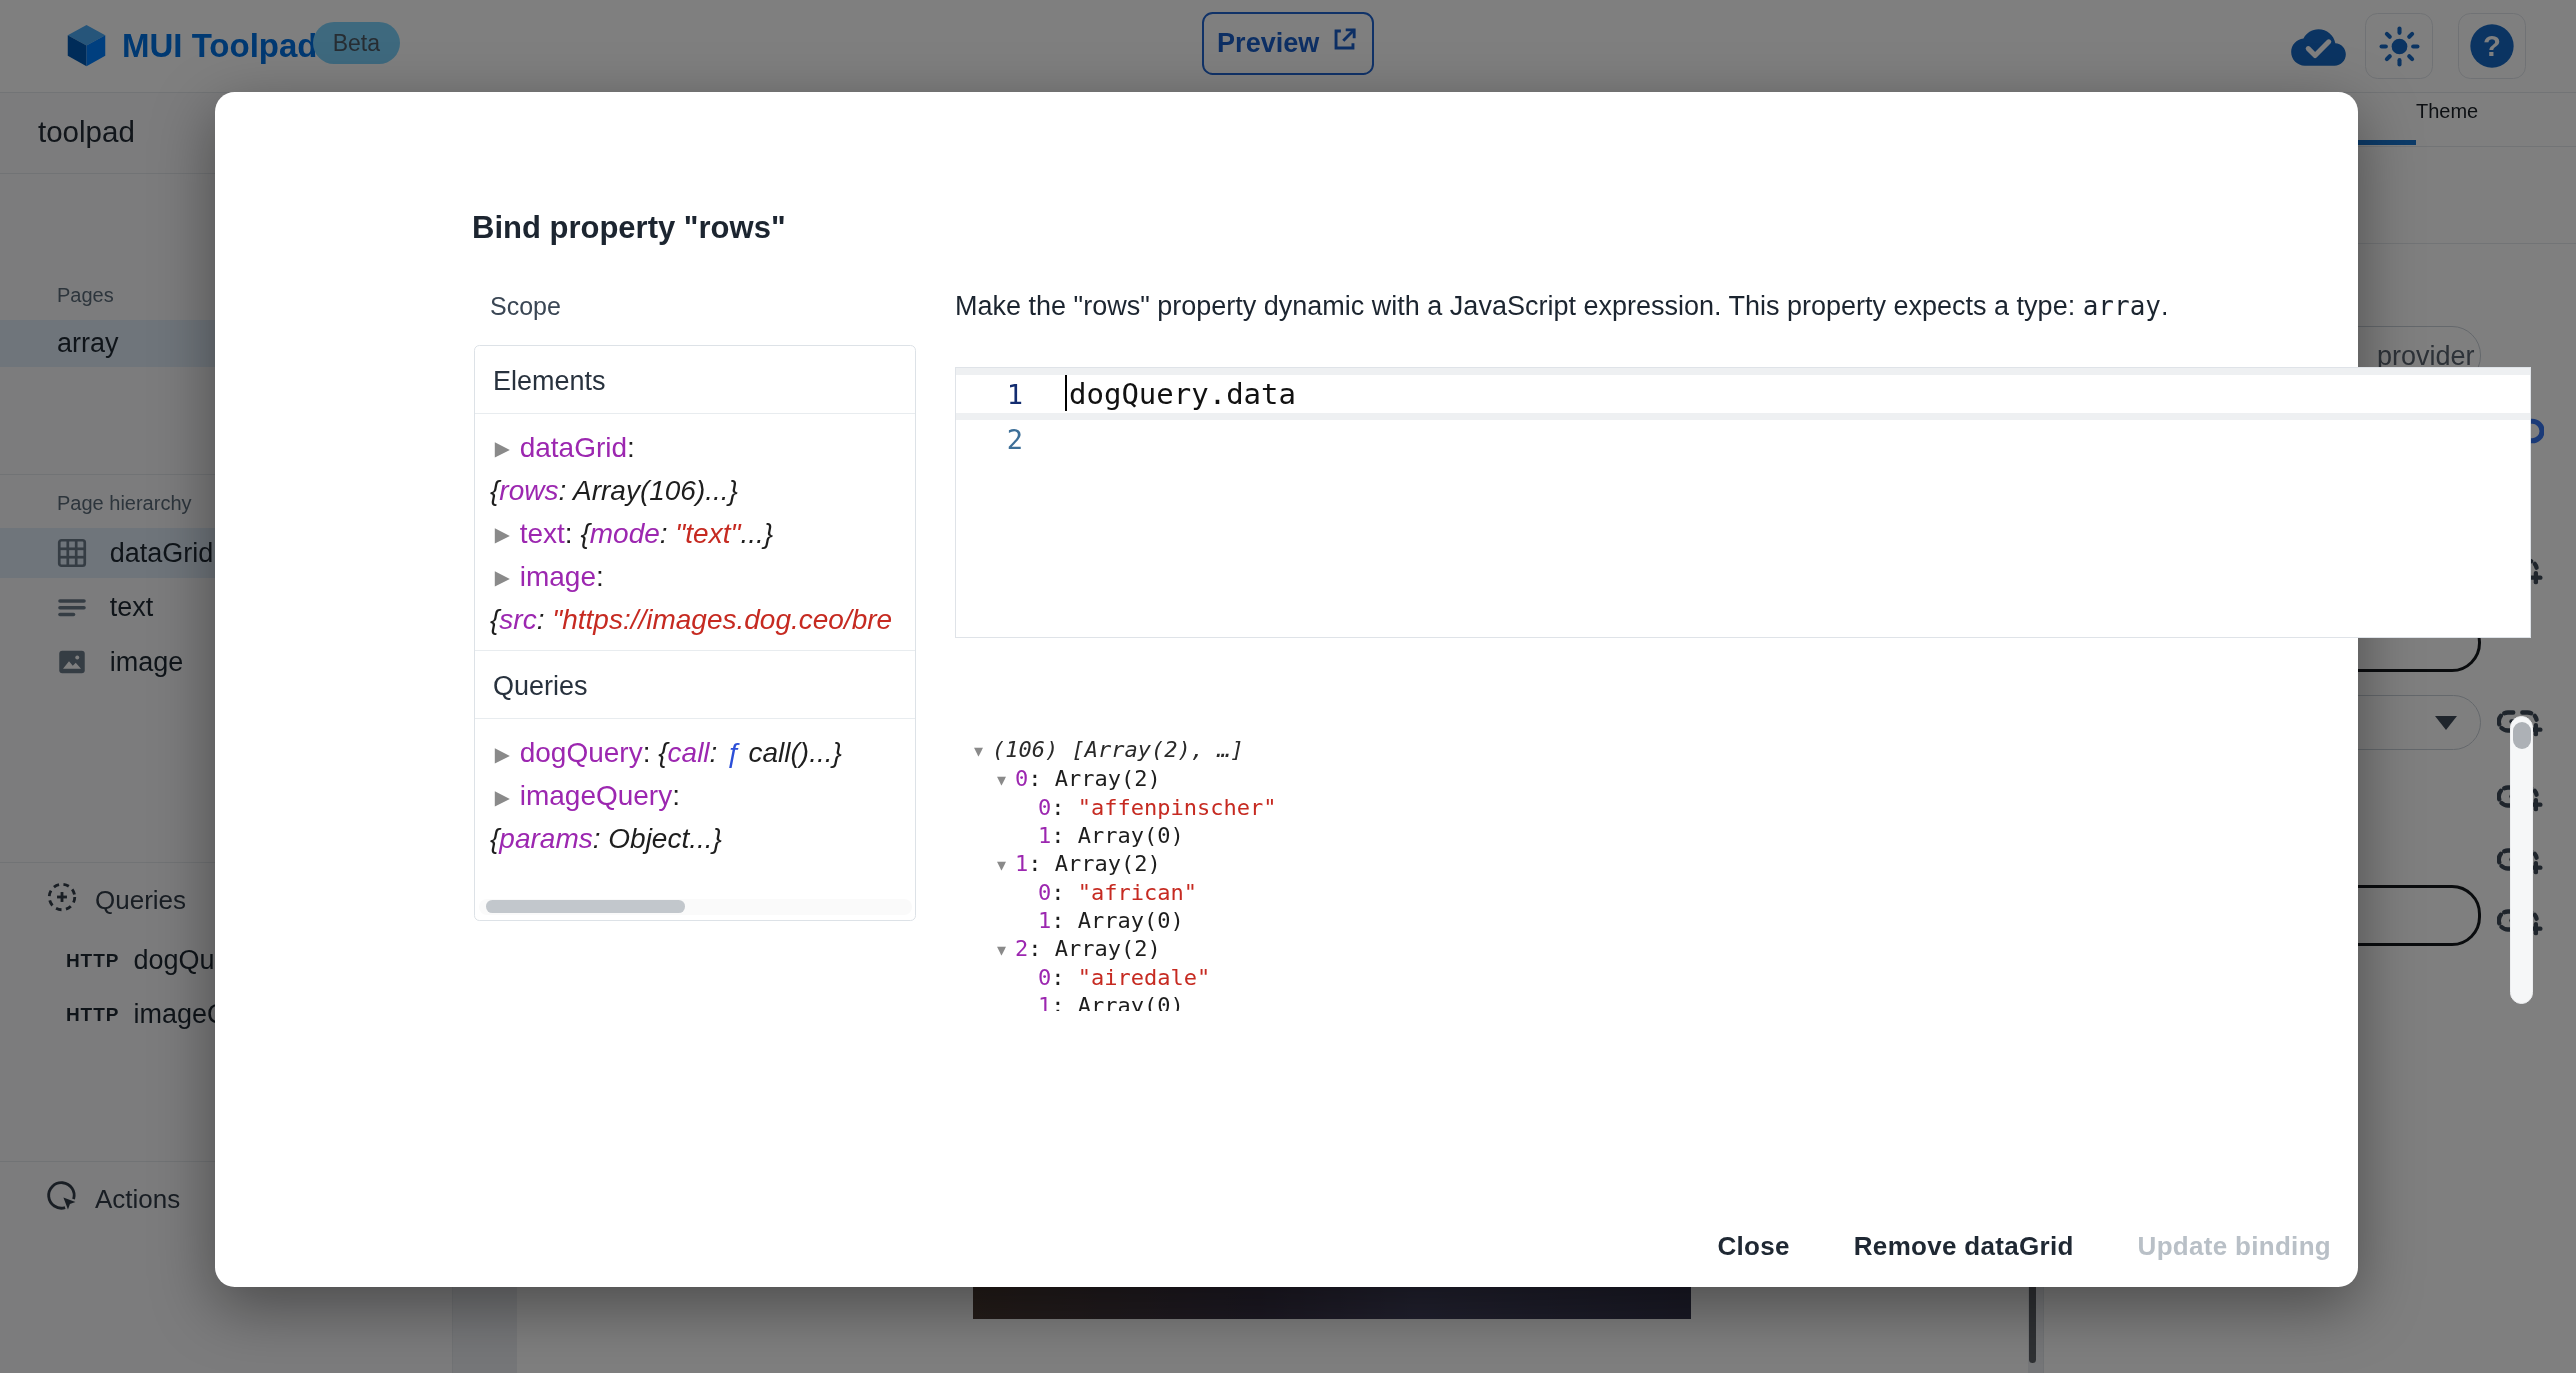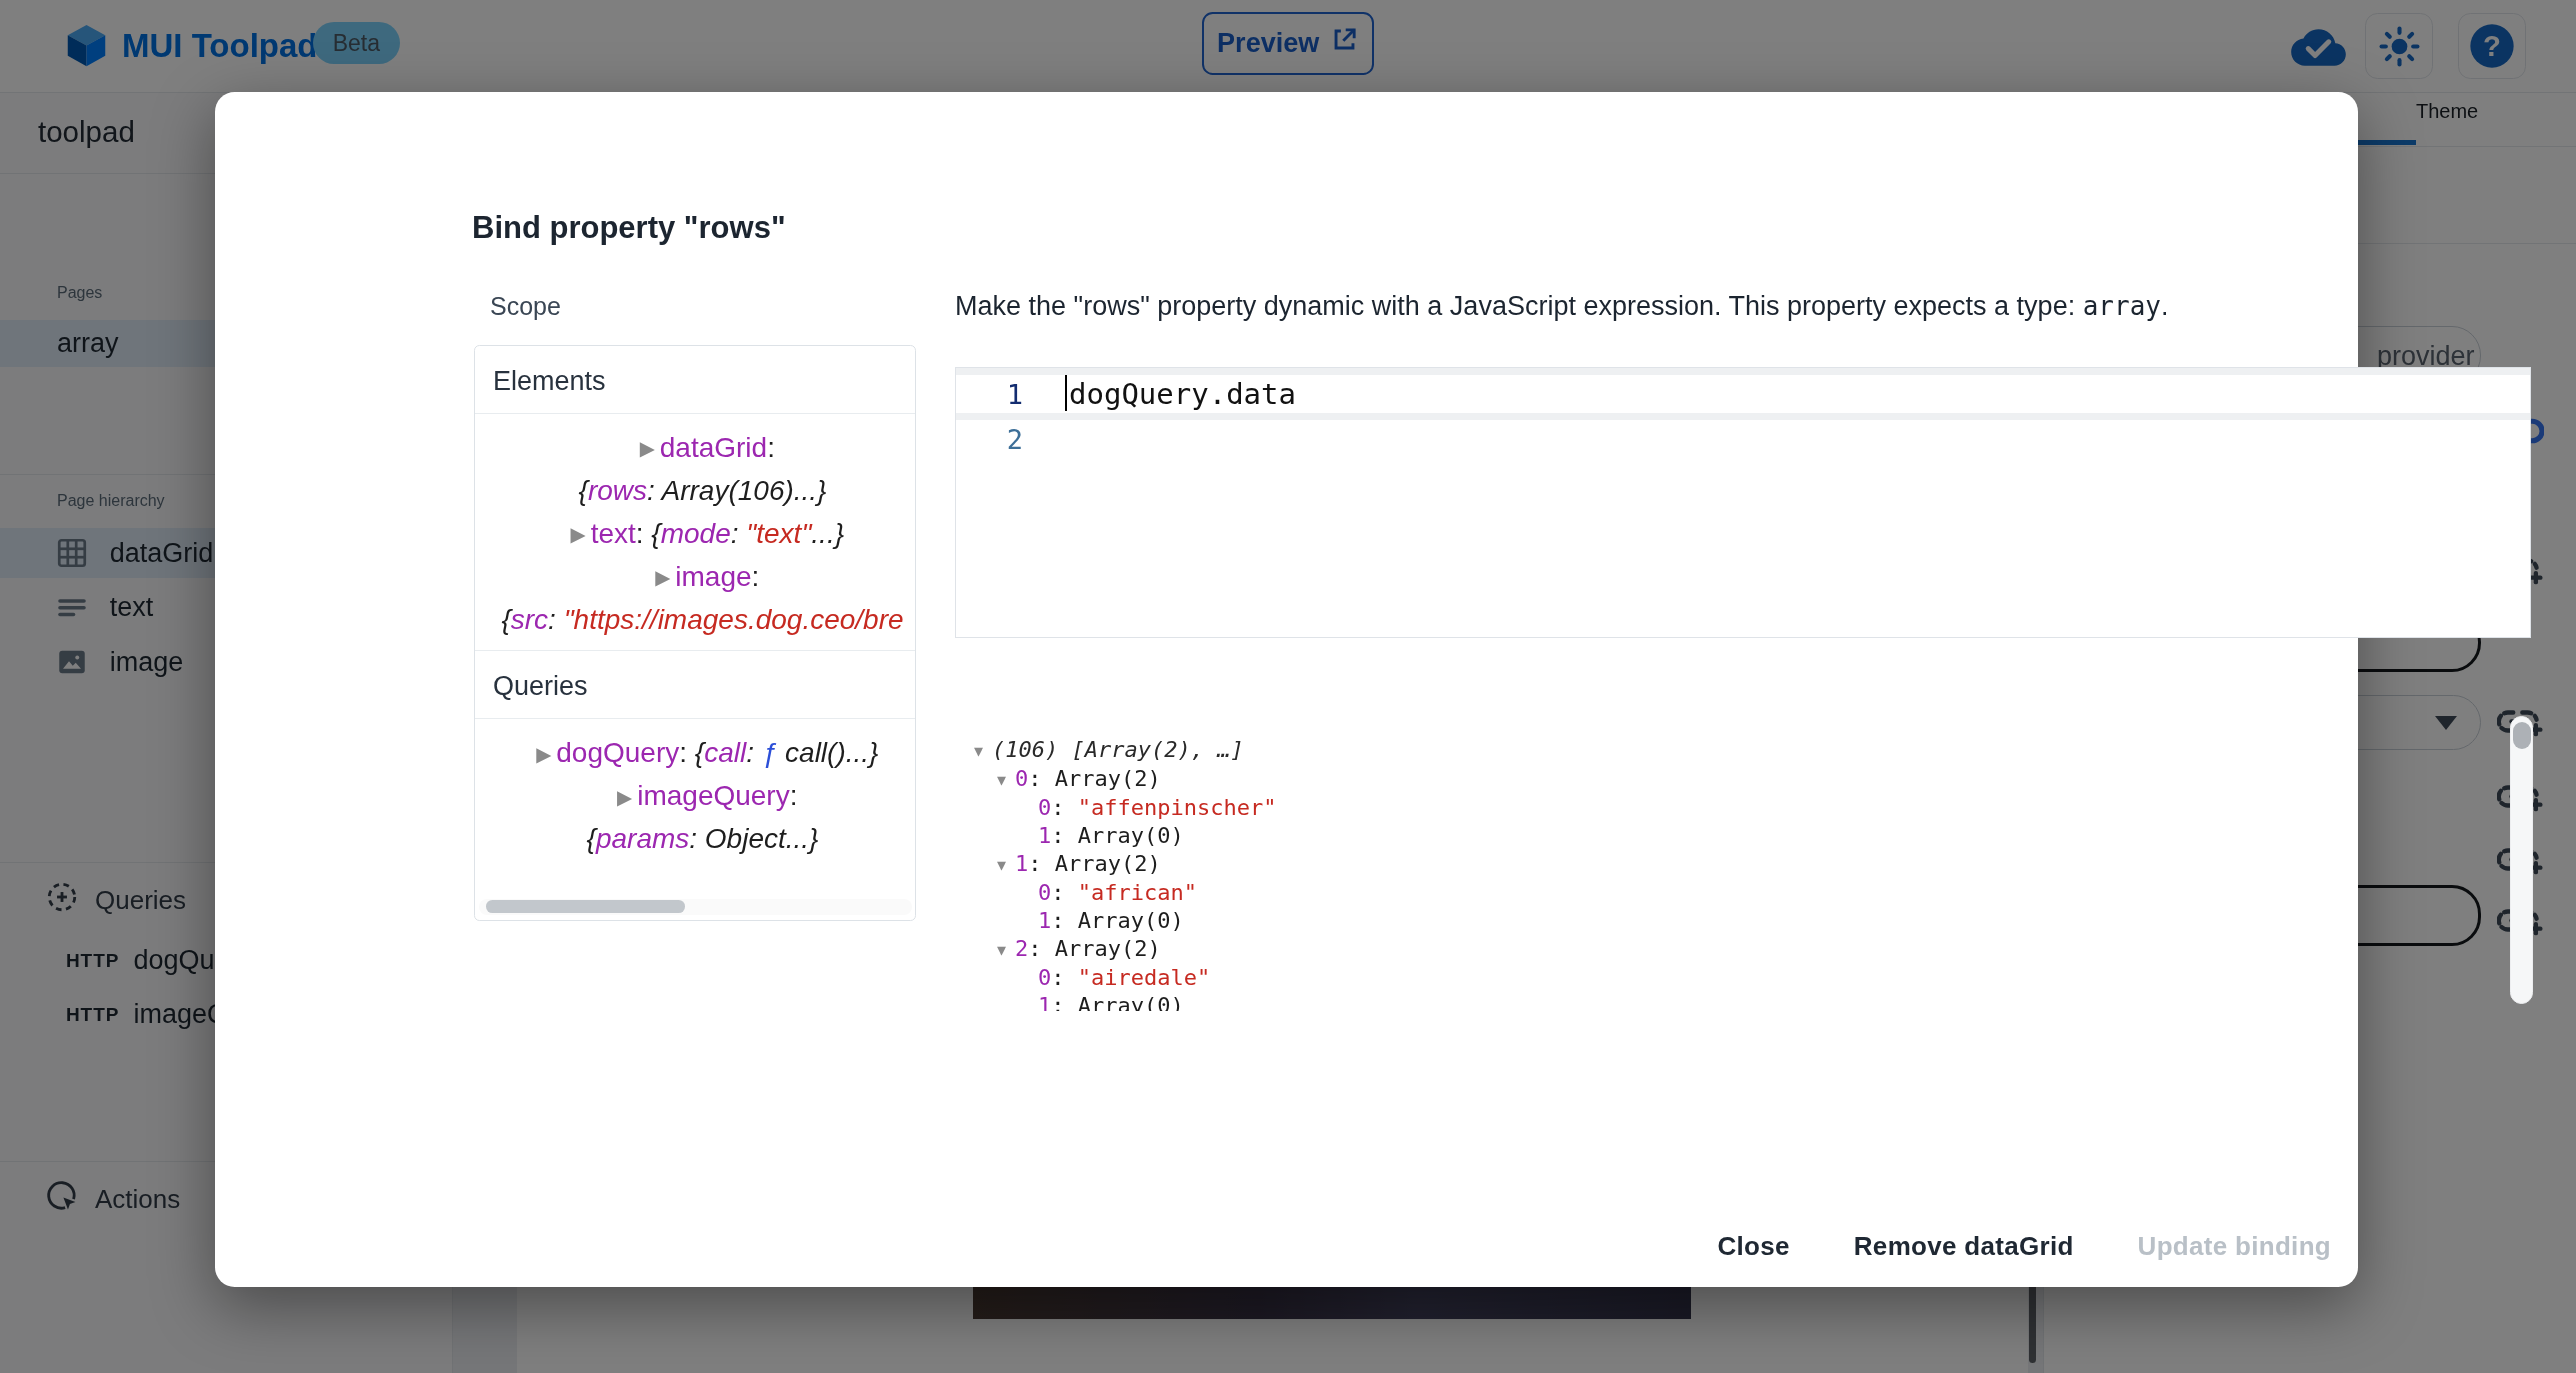--- a/index.html
+++ b/index.html
@@ -24,7 +24,7 @@
     background:#F8F9FB; border-right:1.8px solid #E3E7EB; }
   .sb-approw { position:absolute; left:0; top:0; width:100%; height:81px; border-bottom:1.8px solid #E3E7EB; }
   .sb-appname { position:absolute; left:38px; top:21.5px; font-size:29.5px; color:#242D36; }
-  .sb-header { position:absolute; left:57px; font-size:16px; color:#5B6B79; }
+  .sb-header { position:absolute; left:57px; font-size:20px; color:#5B6B79; }
   .sb-item { position:absolute; left:0; width:100%; height:47px; display:flex; align-items:center; }
   .sb-item.sel { background:#DFEAF7; }
   .sb-item .lbl { font-size:27px; color:#1F2933; }

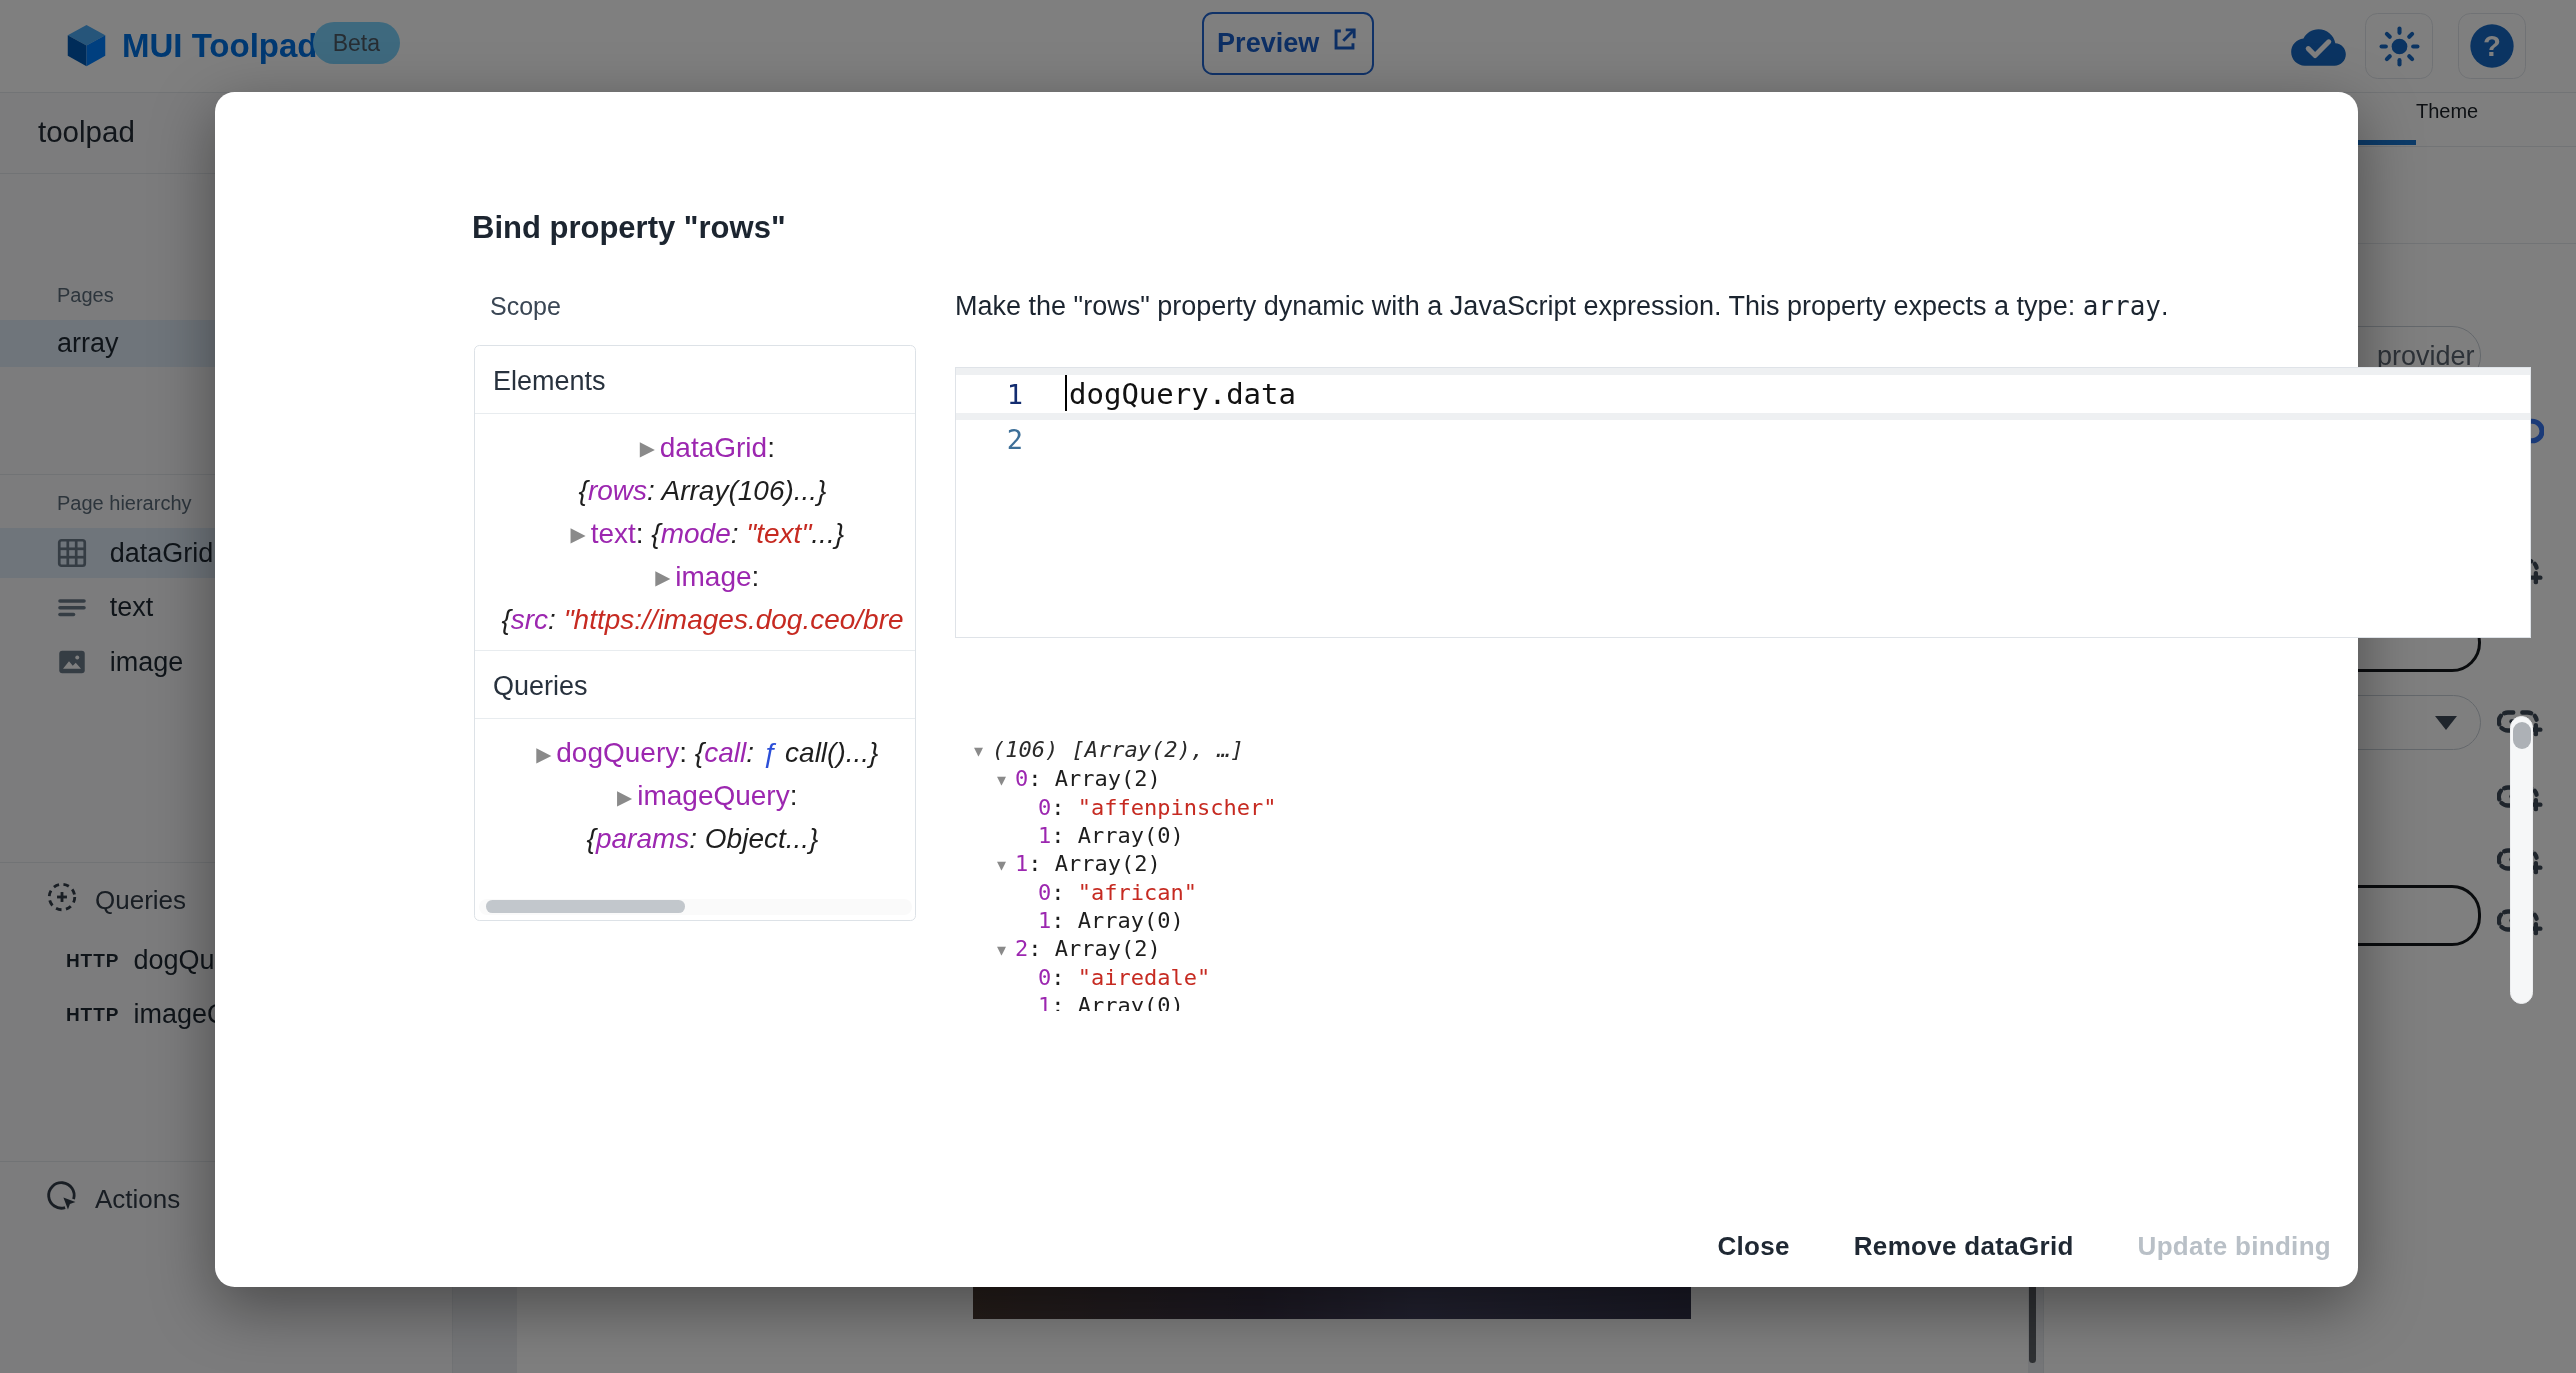--- a/index.html
+++ b/index.html
@@ -64,7 +64,7 @@
   .scope-h.mid { border-top:1.8px solid #E8ECEF; }
   .scope-hline { border-bottom:1.8px solid #E8ECEF; }
   .scope-list { padding:12.5px 0 9px 0; }
-  .srow { padding-left:19.7px; height:43px; line-height:43px; font-size:28px; white-space:nowrap;text-align:center; }
+  .srow { padding-left:19.7px; height:43px; line-height:43px; font-size:28px; white-space:nowrap; }
   .srow.wrap { padding-left:15px; }
   .tri { color:#8A8A8A; font-size:19.7px; display:inline-block; width:25px; vertical-align:1.8px; }
   .tk-p  { color:#1E1E1E; }

